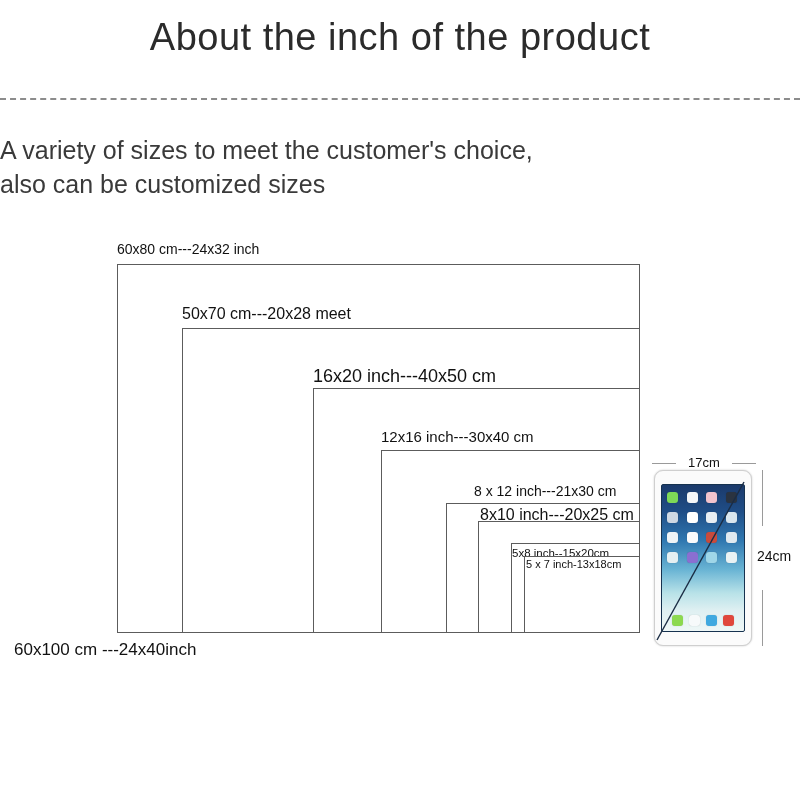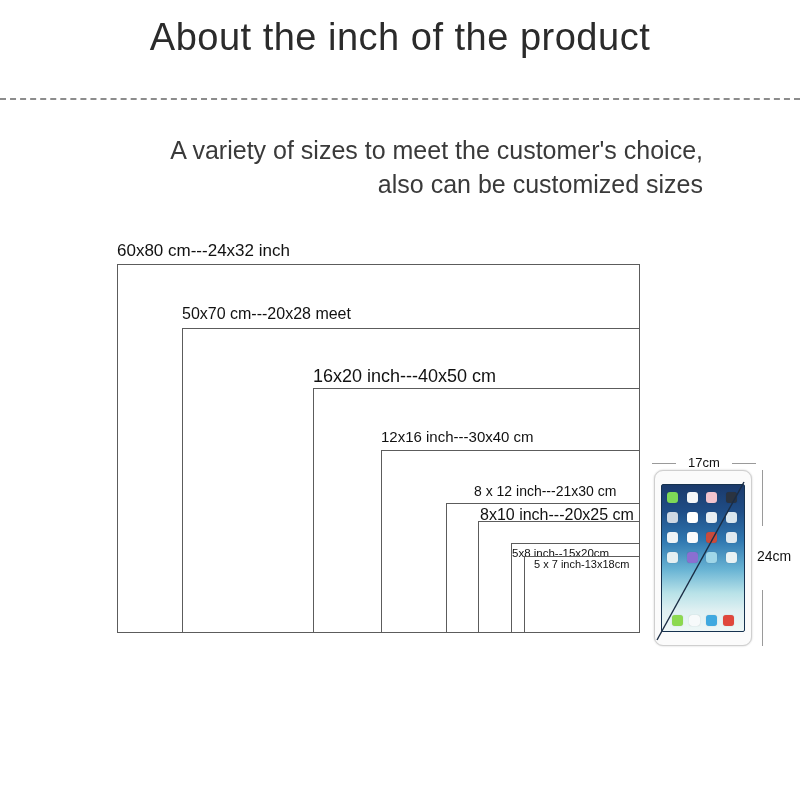--- a/index.html
+++ b/index.html
@@ -48,7 +48,7 @@
     left: 0;
     top: 133px;
     width: 703px;
-    text-align: right;
+    text-align: left;
     font-size: 25px;
     font-weight: 300;
     line-height: 34px;

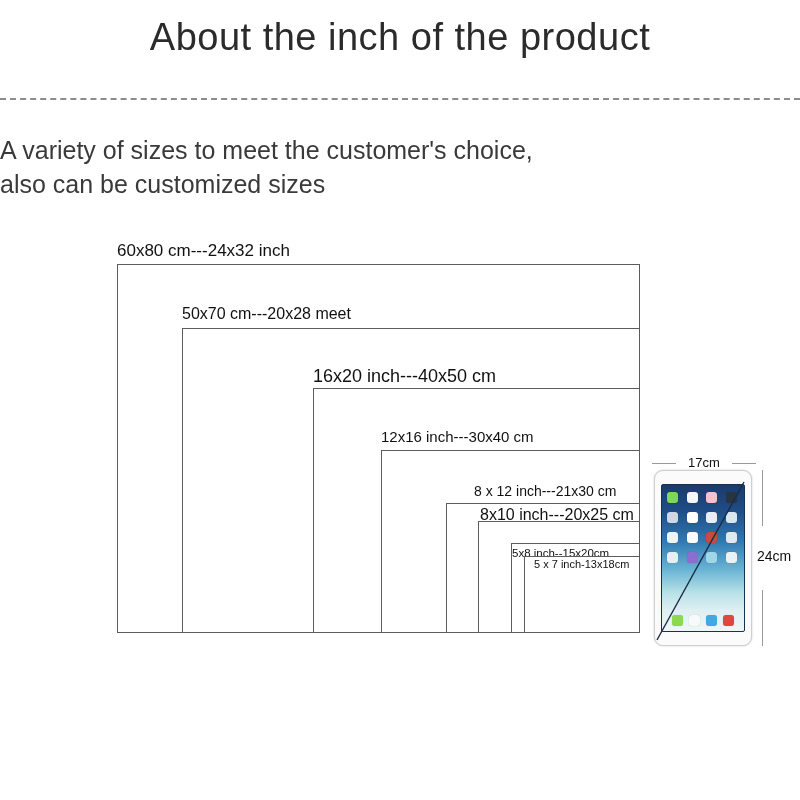--- a/index.html
+++ b/index.html
@@ -226,7 +226,7 @@
   </div>
 
   <div class="size-box" style="left:117px; top:264px; width:523px; height:369px;"></div>
-  <div class="size-label" style="left:117px; top:242px; font-size:17px;">60x80 cm---24x32 inch</div>
+  <div class="size-label" style="left:117px; top:242px; font-size:14px;">60x80 cm---24x32 inch</div>
 
   <div class="size-box" style="left:182px; top:328px; width:458px; height:305px;"></div>
   <div class="size-label" style="left:182px; top:306px; font-size:16px;">50x70 cm---20x28 meet</div>

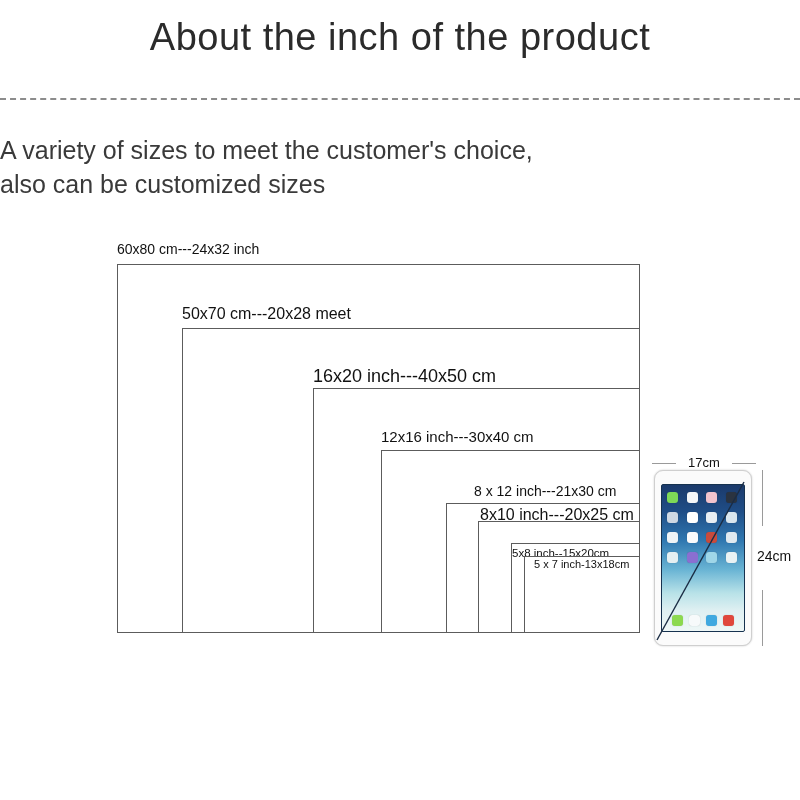--- a/index.html
+++ b/index.html
@@ -247,7 +247,7 @@
   <div class="size-label" style="left:512px; top:548px; font-size:11.5px;">5x8 inch--15x20cm</div>
 
   <div class="size-box" style="left:524px; top:556px; width:116px; height:77px;"></div>
-  <div class="size-label" style="left:526px; top:559px; font-size:11px;padding-left:8px;">5 x 7 inch-13x18cm</div>
+  <div class="size-label" style="left:526px; top:559px; font-size:11px;">5 x 7 inch-13x18cm</div>
 
 
   <div class="dim-top">

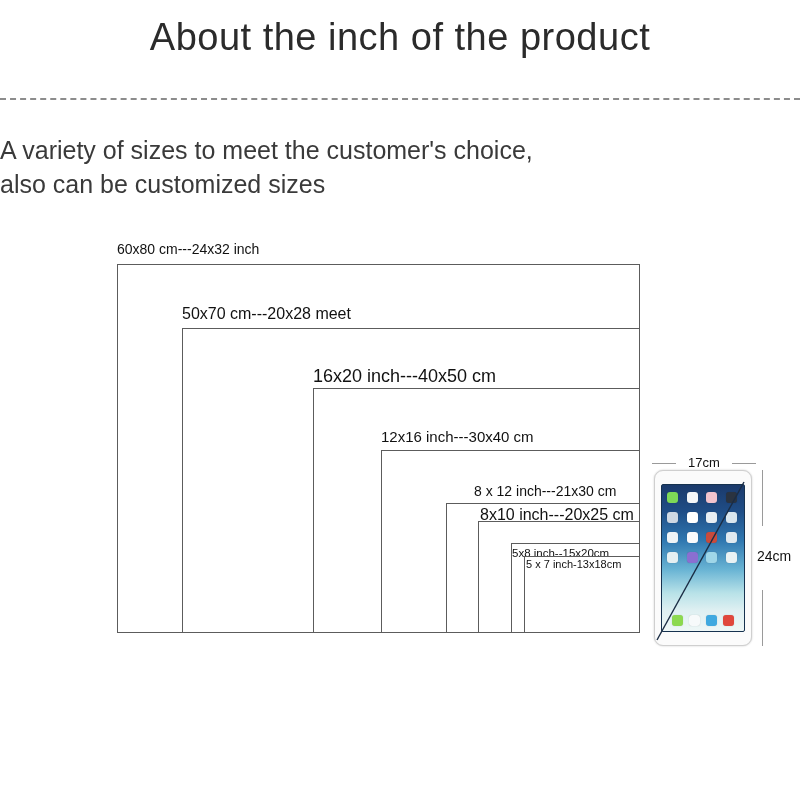--- a/index.html
+++ b/index.html
@@ -249,6 +249,7 @@
   <div class="size-box" style="left:524px; top:556px; width:116px; height:77px;"></div>
   <div class="size-label" style="left:526px; top:559px; font-size:11px;">5 x 7 inch-13x18cm</div>
 
+  <div class="caption-bottom">60x100 cm ---24x40inch</div>
 
   <div class="dim-top">
     <span class="seg l"></span>

